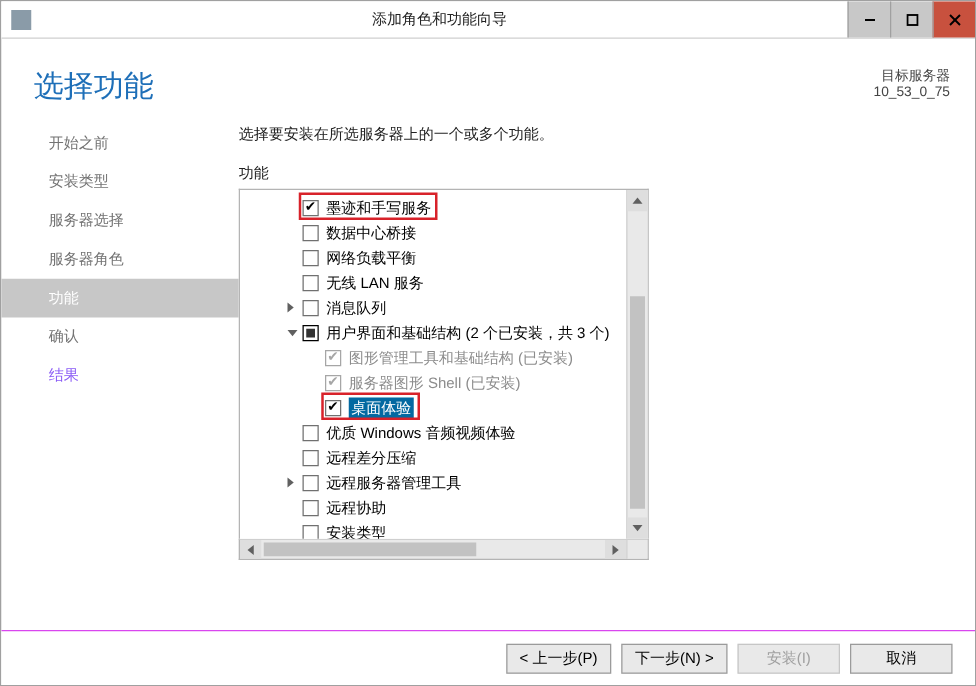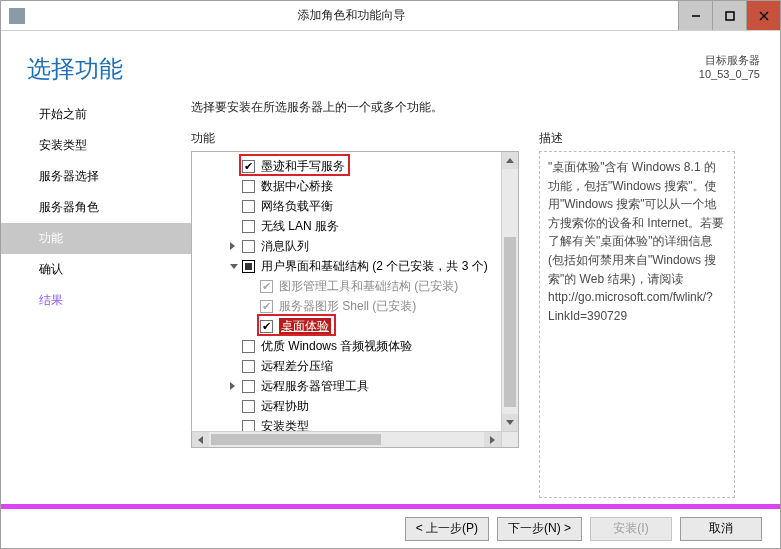--- a/index.html
+++ b/index.html
@@ -16,7 +16,7 @@
 .server-label { margin-left:auto; text-align:right; font-size:11px; color:#444; margin-right:20px; margin-top:22px;}
 .content { display:flex; padding-top:14px;}
 .sidebar { width:190px; }
-.side-item { padding:7px 0 7px 38px; color:#000000;}
+.side-item { padding:7px 0 7px 38px; color:#737373;}
 .side-item.disabled { color:#8b5cf6;}
 .side-item.active { background:#c7c7c7; color:#fff;}
 .main { position:relative; display:flex; flex-direction:column; }

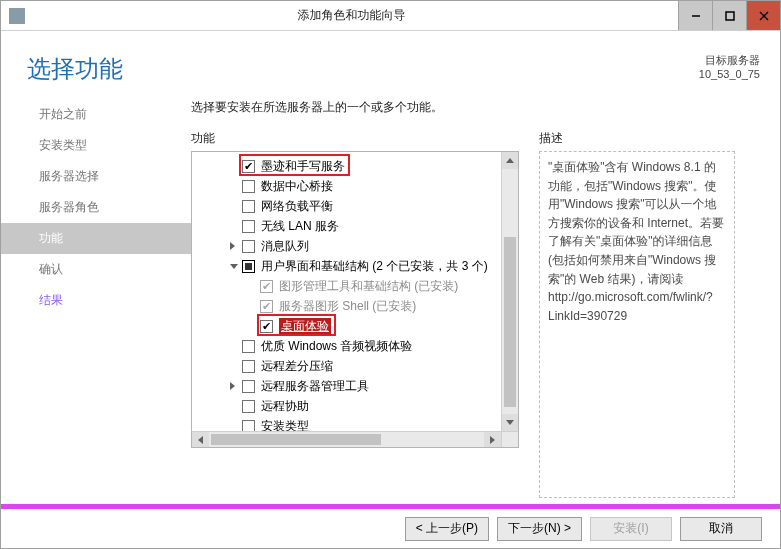--- a/index.html
+++ b/index.html
@@ -220,10 +220,6 @@
           <div class="corner"></div>
         </div>
       </div>
-      <div class="col-desc">
-        <div class="col-head">描述</div>
-        <div class="desc-box">"桌面体验"含有 Windows 8.1 的功能，包括"Windows 搜索"。使用"Windows 搜索"可以从一个地方搜索你的设备和 Internet。若要了解有关"桌面体验"的详细信息(包括如何禁用来自"Windows 搜索"的 Web 结果)，请阅读 http://go.microsoft.com/fwlink/?LinkId=390729</div>
-      </div>
     </div>
   </div>
 </div>

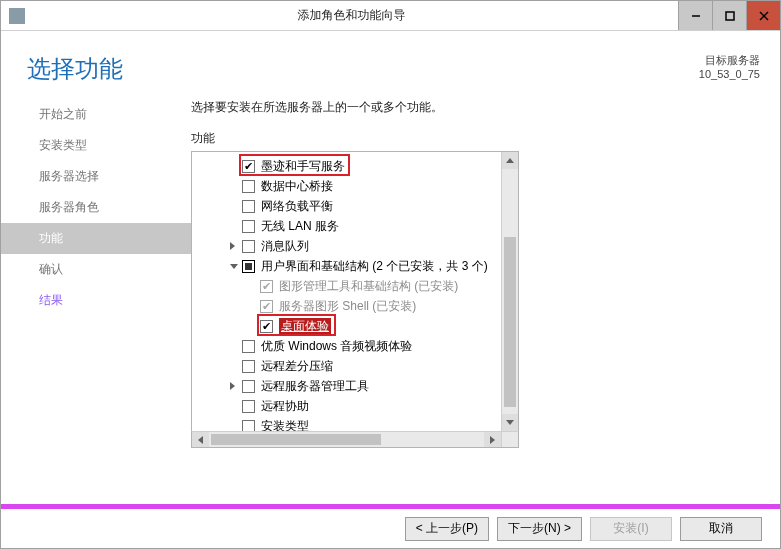--- a/index.html
+++ b/index.html
@@ -36,7 +36,7 @@
 .node .cb.checked.grey::before { color:#a6a6a6;}
 .node .lbl { color:#000; }
 .node .lbl.grey { color:#8c8c8c;}
-.node .lbl.sel { background:#b91c1c; color:#fff; padding:0 2px;text-decoration:underline;}
+.node .lbl.sel { background:#0369a1; color:#fff; padding:0 2px;}
 .ind1 { padding-left:30px;}
 .ind2 { padding-left:48px;}
 .red1 { position:absolute; border:2px solid #d8222a; pointer-events:none;}

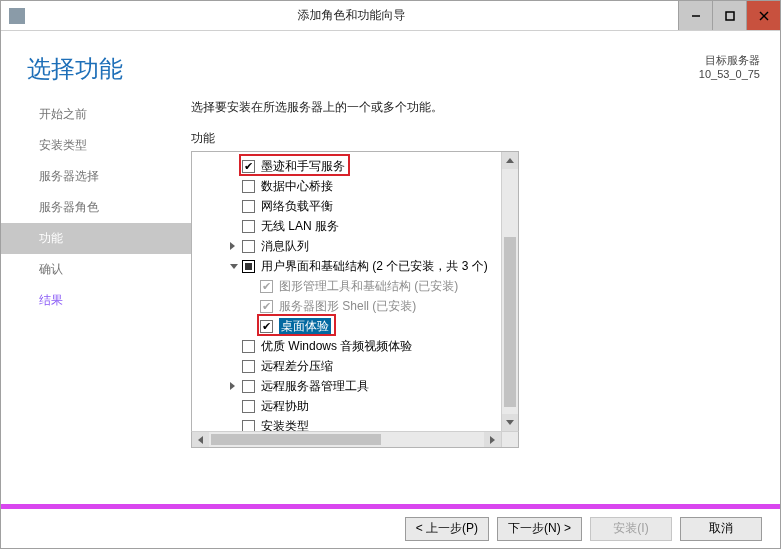--- a/index.html
+++ b/index.html
@@ -50,7 +50,7 @@
 .hsb-row .thumb { position:absolute; top:2px; bottom:2px; left:2px; width:170px; background:#c2c2c2;}
 .hsb-row .corner { width:17px; background:#e9e9e9; border-left:1px solid #cfcfcf;}
 .desc-box { height:347px; border:1px dashed #bdbdbd; padding:6px 8px; font-size:12px; color:#4a4a4a; line-height:1.55;}
-.footer { position:absolute; left:0; right:0; bottom:0; height:44px; border-top:5px solid #d946ef; display:flex; align-items:center; justify-content:flex-end; padding-right:18px; gap:8px; background:#fff;}
+.footer { position:absolute; left:0; right:0; bottom:0; height:44px; border-top:1px solid #d946ef; display:flex; align-items:center; justify-content:flex-end; padding-right:18px; gap:8px; background:#fff;}
 .btn { min-width:82px; height:24px; border:1px solid #9b9b9b; background:#e9e9e9; font-size:12px; display:inline-flex; align-items:center; justify-content:center; padding:0 10px;}
 .btn.disabled { color:#a0a0a0; border-color:#c6c6c6;}
 .tri { width:0; height:0; }

